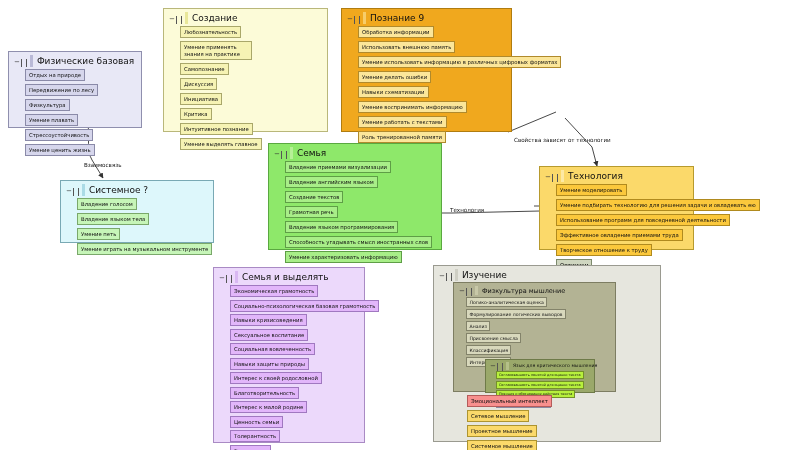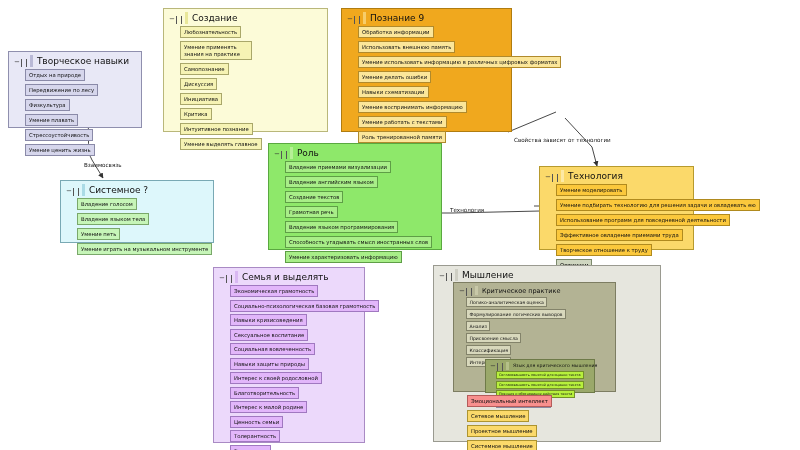--- a/index.html
+++ b/index.html
@@ -172,7 +172,7 @@
           <span class="bars"></span>
         </span>
       <span class="grip"></span>
-      <span class="title">Творческое навыки</span>
+      <span class="title">Физические базовая</span>
     </div>
     <div class="items">
       <div class="chip">Отдых на природе</div>

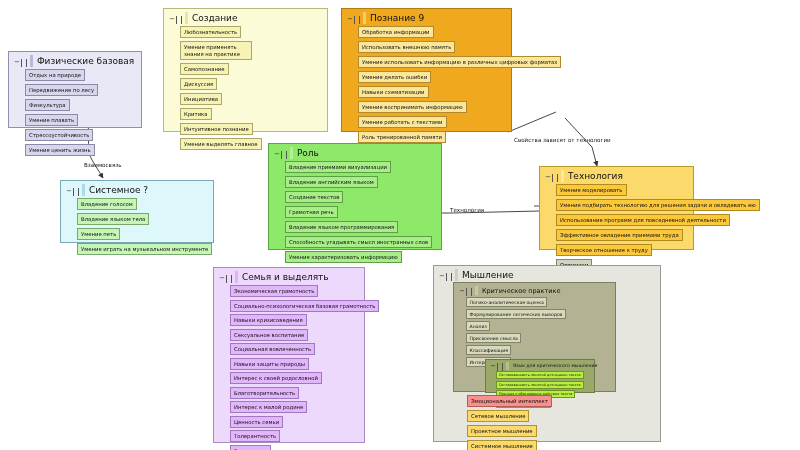--- a/index.html
+++ b/index.html
@@ -250,7 +250,7 @@
           <span class="bars"></span>
         </span>
       <span class="grip"></span>
-      <span class="title">Роль</span>
+      <span class="title">Семья</span>
     </div>
     <div class="items">
       <div class="chip">Владение приемами визуализации</div>

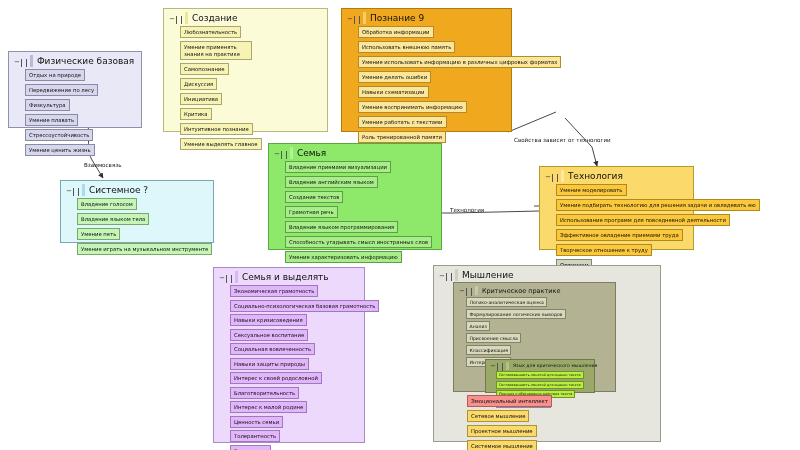--- a/index.html
+++ b/index.html
@@ -315,7 +315,7 @@
           <span class="bars"></span>
         </span>
       <span class="grip"></span>
-      <span class="title">Мышление</span>
+      <span class="title">Изучение</span>
     </div>
 
     <div class="sub-crit" style="left:19px;top:16px;width:163px;height:110px;">

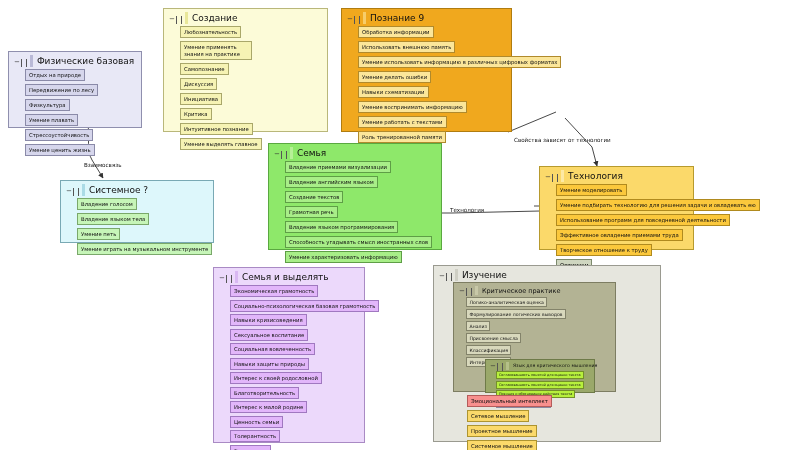--- a/index.html
+++ b/index.html
@@ -325,7 +325,7 @@
             <span class="bars"></span>
           </span>
         <span class="grip"></span>
-        <span class="title">Критическое практике</span>
+        <span class="title">Физкультура мышление</span>
       </div>
       <div class="items">
         <div class="chip">Логико-аналитическая оценка</div>

